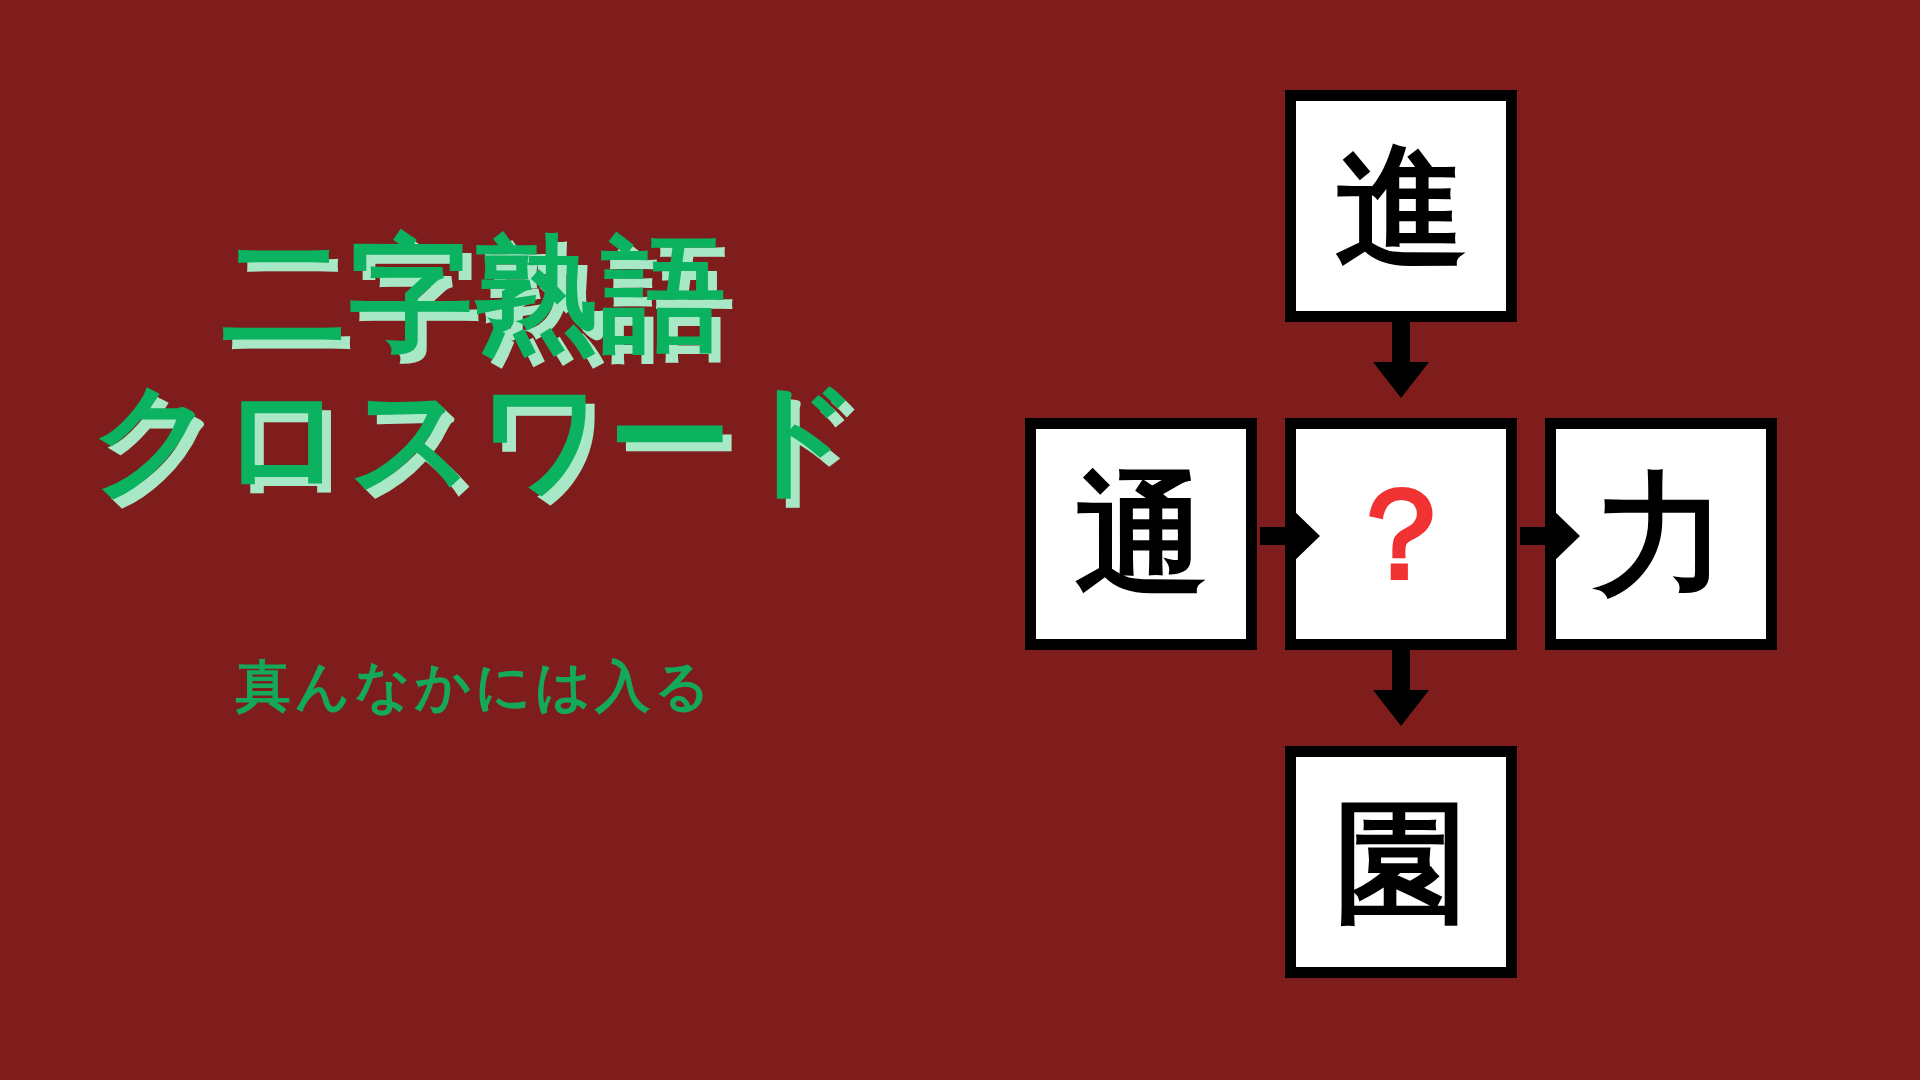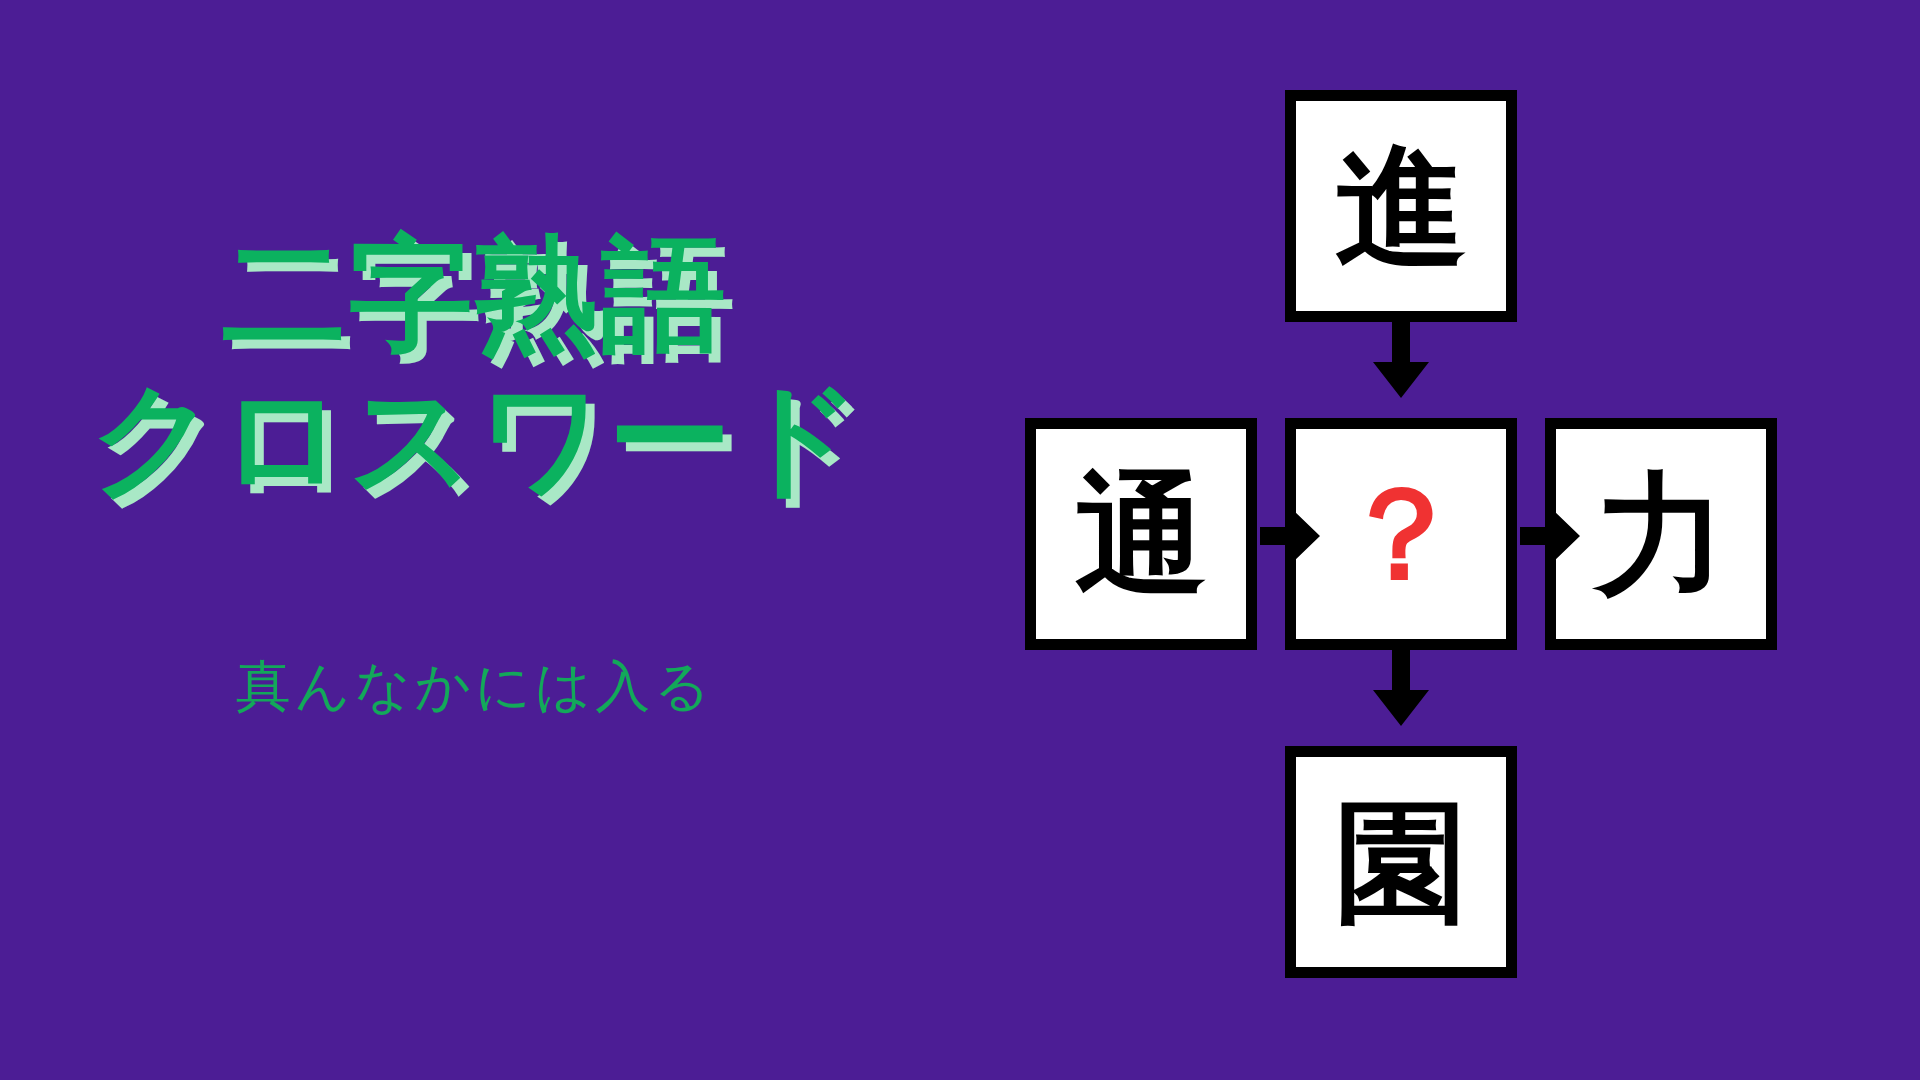--- a/index.html
+++ b/index.html
@@ -18,7 +18,7 @@
     position: relative;
     width: 1920px;
     height: 1080px;
-    background: #4c1d95;
+    background: #7f1d1d;
   }
 
   

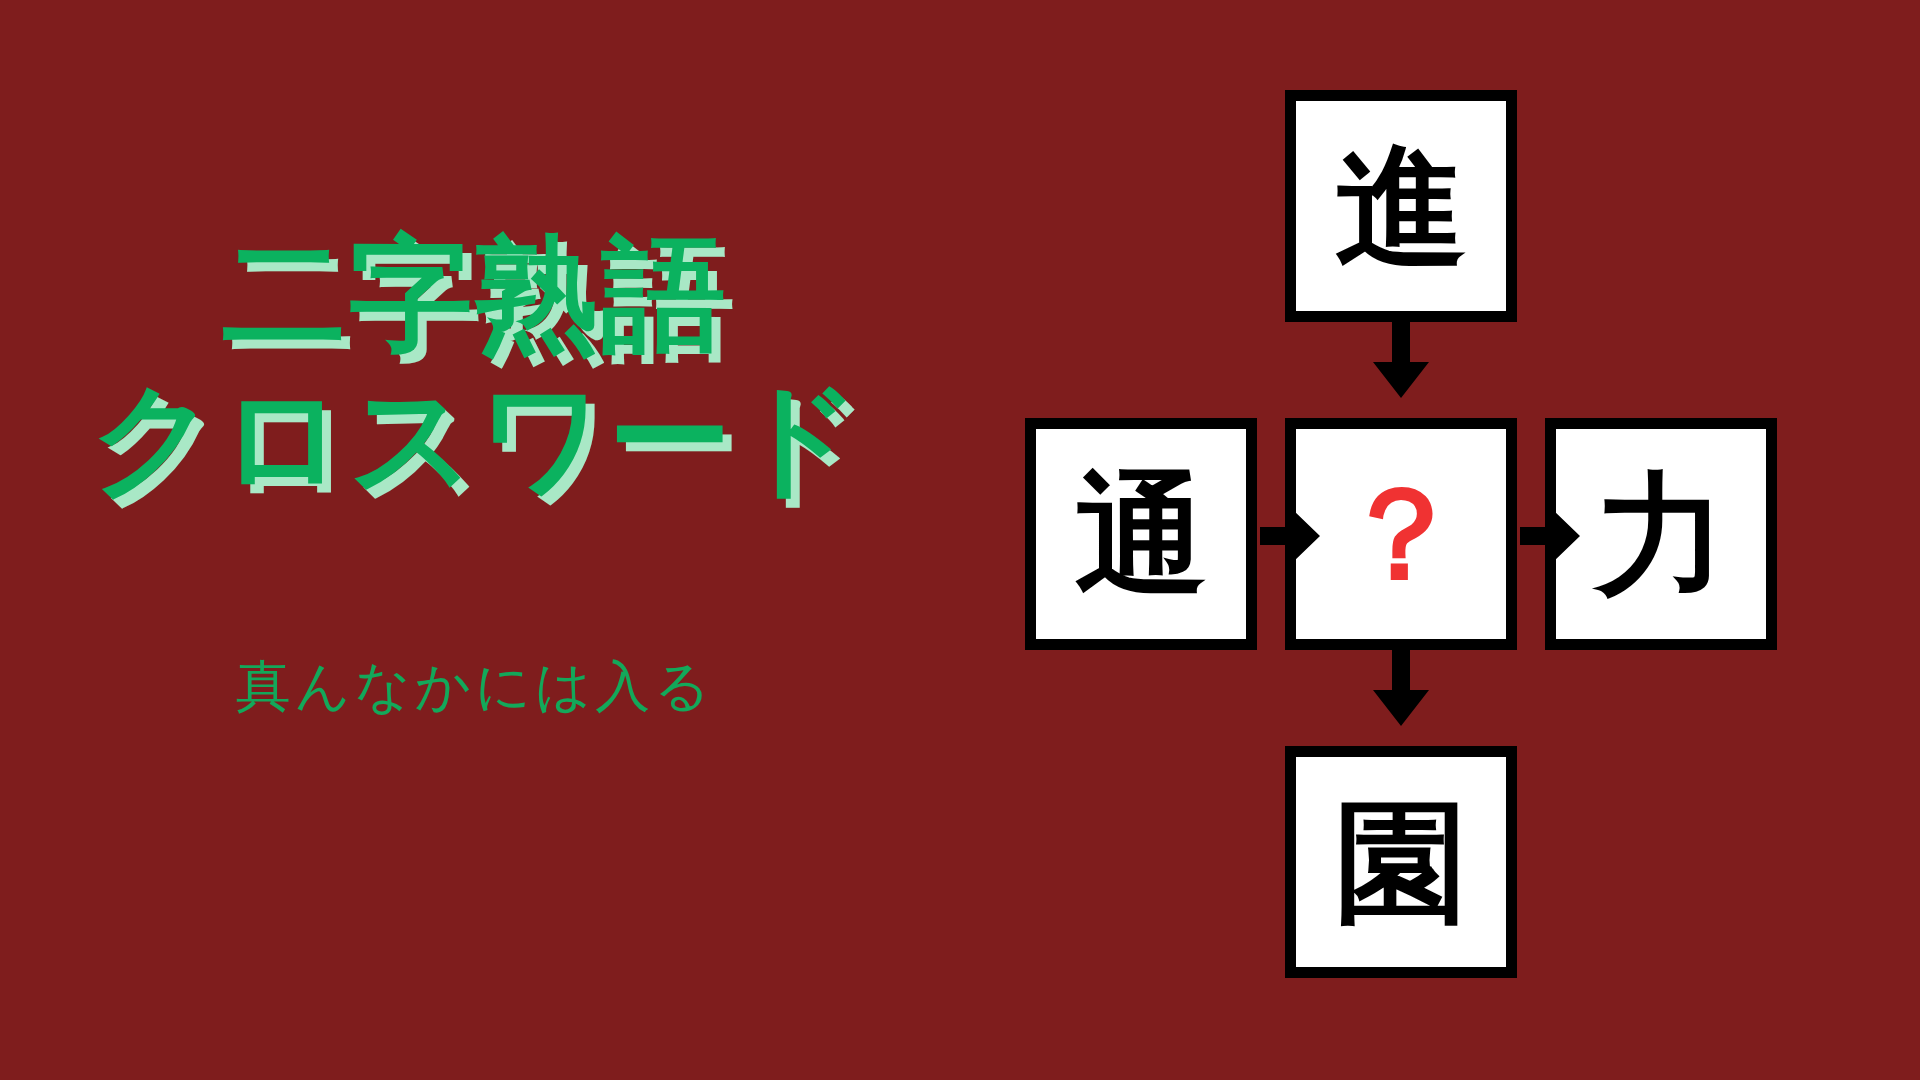--- a/index.html
+++ b/index.html
@@ -59,7 +59,7 @@
   }
   .subtitle-line {
     font-family: "DejaVu Sans", "Liberation Sans", sans-serif;
-    font-weight: 400;
+    font-weight: 700;
     color: #13a85a;
     font-size: 55px;
     line-height: 1.15;

